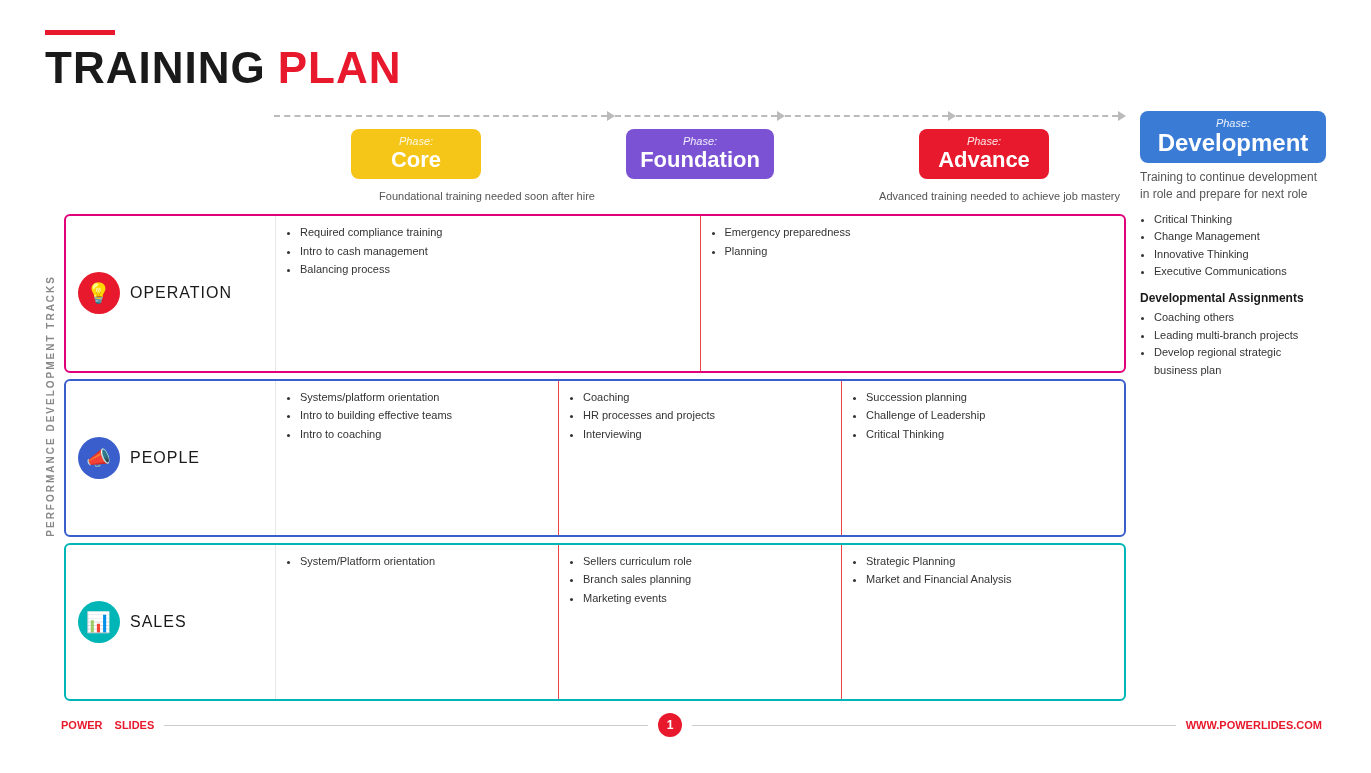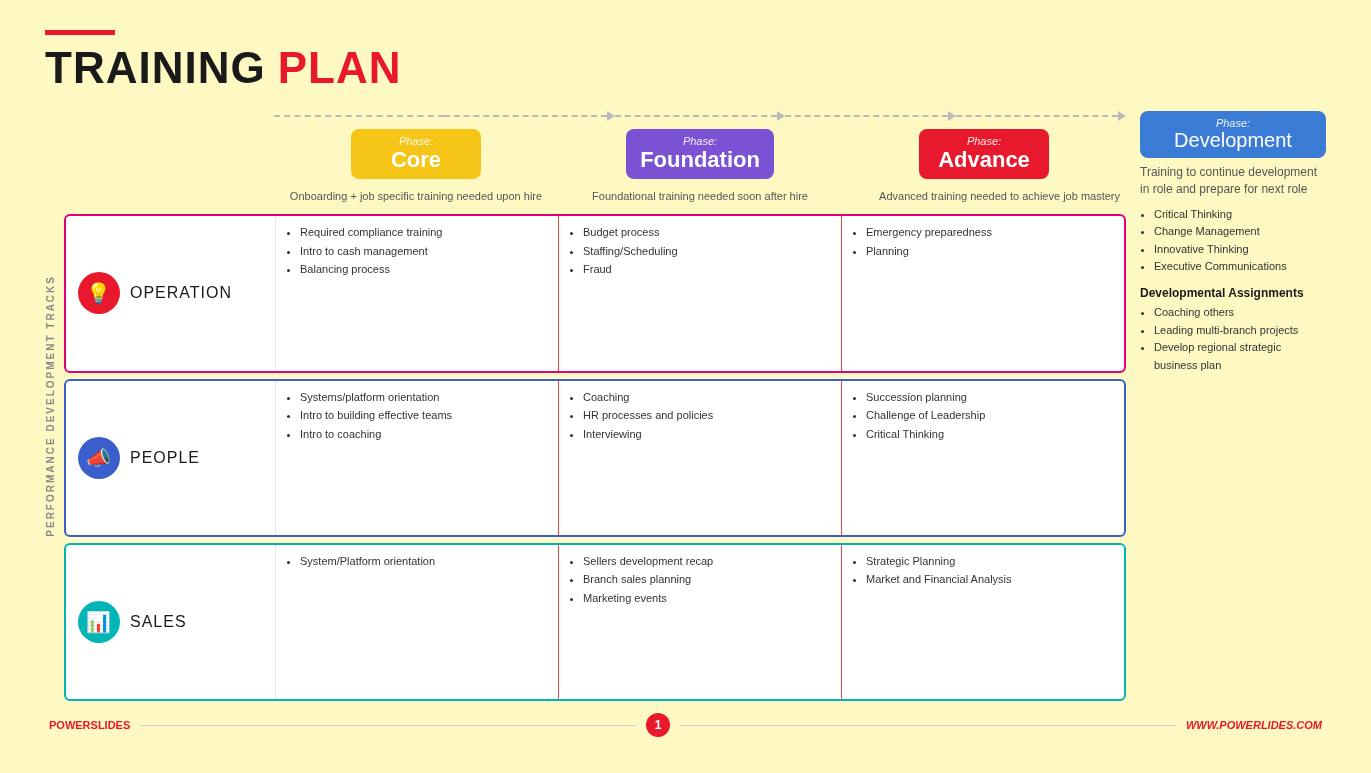--- a/index.html
+++ b/index.html
@@ -14,7 +14,7 @@
     .slide {
       width: 1371px;
       height: 773px;
-      background: #fef9c3;
+      background: #ffffff;
       position: relative;
       overflow: hidden;
       padding: 30px 45px 20px 45px;

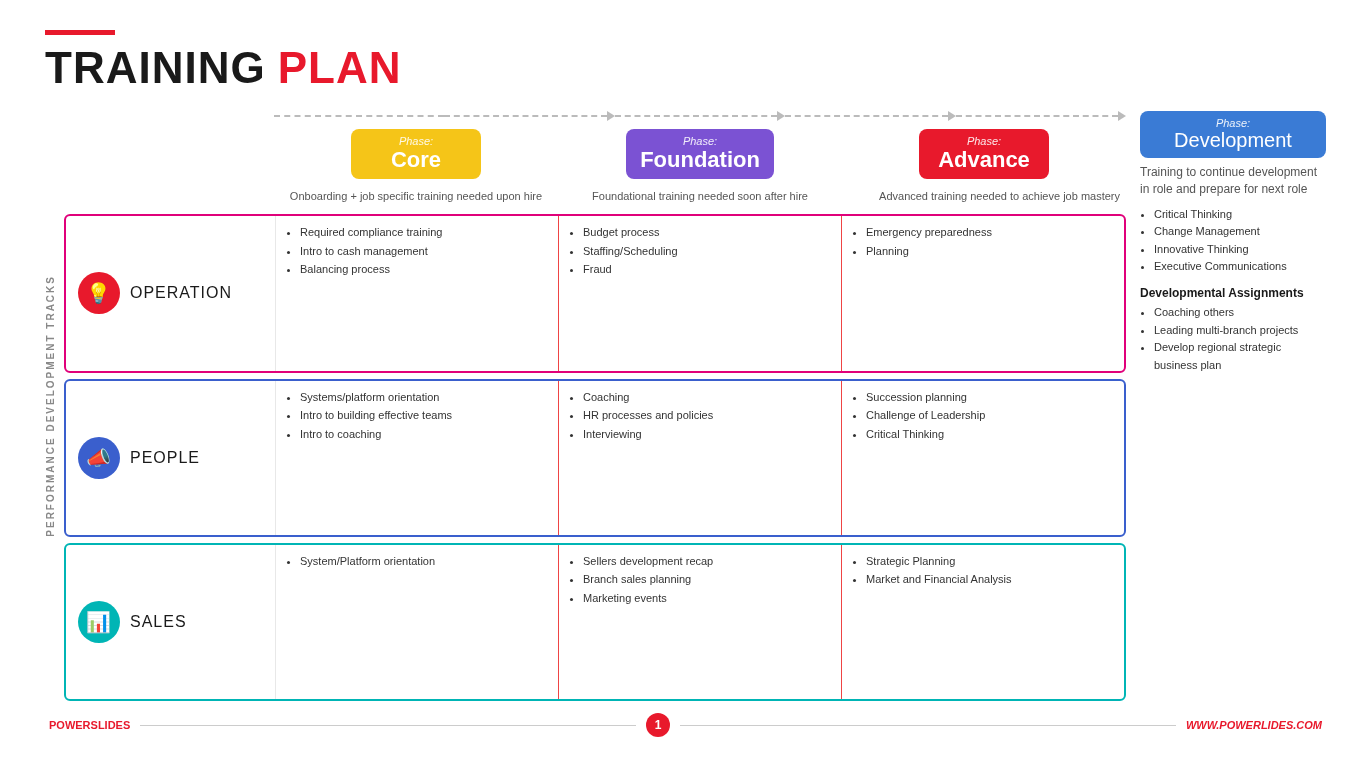--- a/index.html
+++ b/index.html
@@ -172,8 +172,8 @@
       color: rgba(255,255,255,0.9);
     }
     .dev-phase-box .phase-title {
-      font-size: 20px;
-      font-weight: 400;
+      font-size: 24px;
+      font-weight: 700;
       color: #fff;
     }
     .dev-desc {

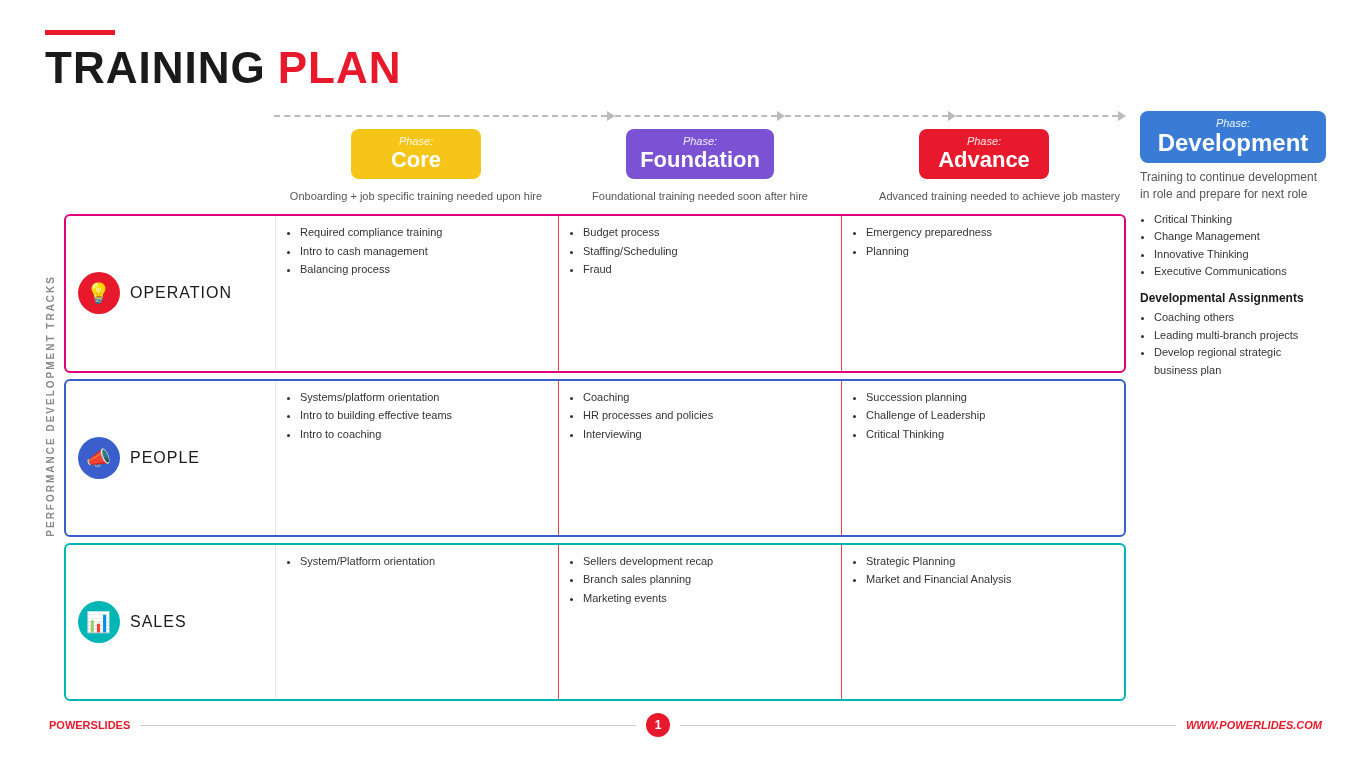--- a/index.html
+++ b/index.html
@@ -339,7 +339,6 @@
 
       <div style="display:flex;flex-direction:row;margin-bottom:6px;">
         <div style="width:210px;flex-shrink:0;"></div>
-        <div class="phase-desc" style="flex:1;">Onboarding + job specific training needed upon hire</div>
         <div class="phase-desc" style="flex:1;">Foundational training needed soon after hire</div>
         <div class="phase-desc" style="flex:1;text-align:right;">Advanced training needed to achieve job mastery</div>
       </div>

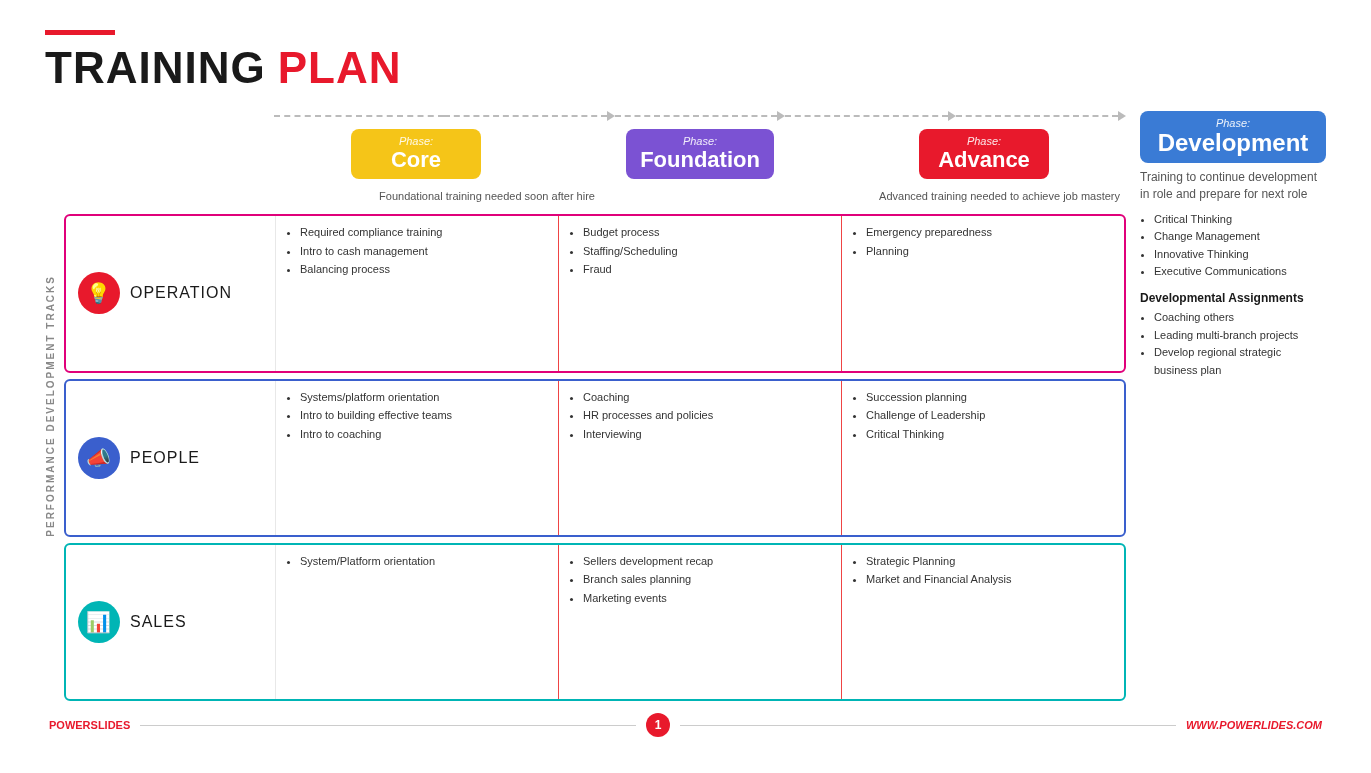--- a/index.html
+++ b/index.html
@@ -355,13 +355,6 @@
               <li>Required compliance training</li>
               <li>Intro to cash management</li>
               <li>Balancing process</li>
-            </ul>
-          </div>
-          <div class="track-cell">
-            <ul>
-              <li>Budget process</li>
-              <li>Staffing/Scheduling</li>
-              <li>Fraud</li>
             </ul>
           </div>
           <div class="track-cell">

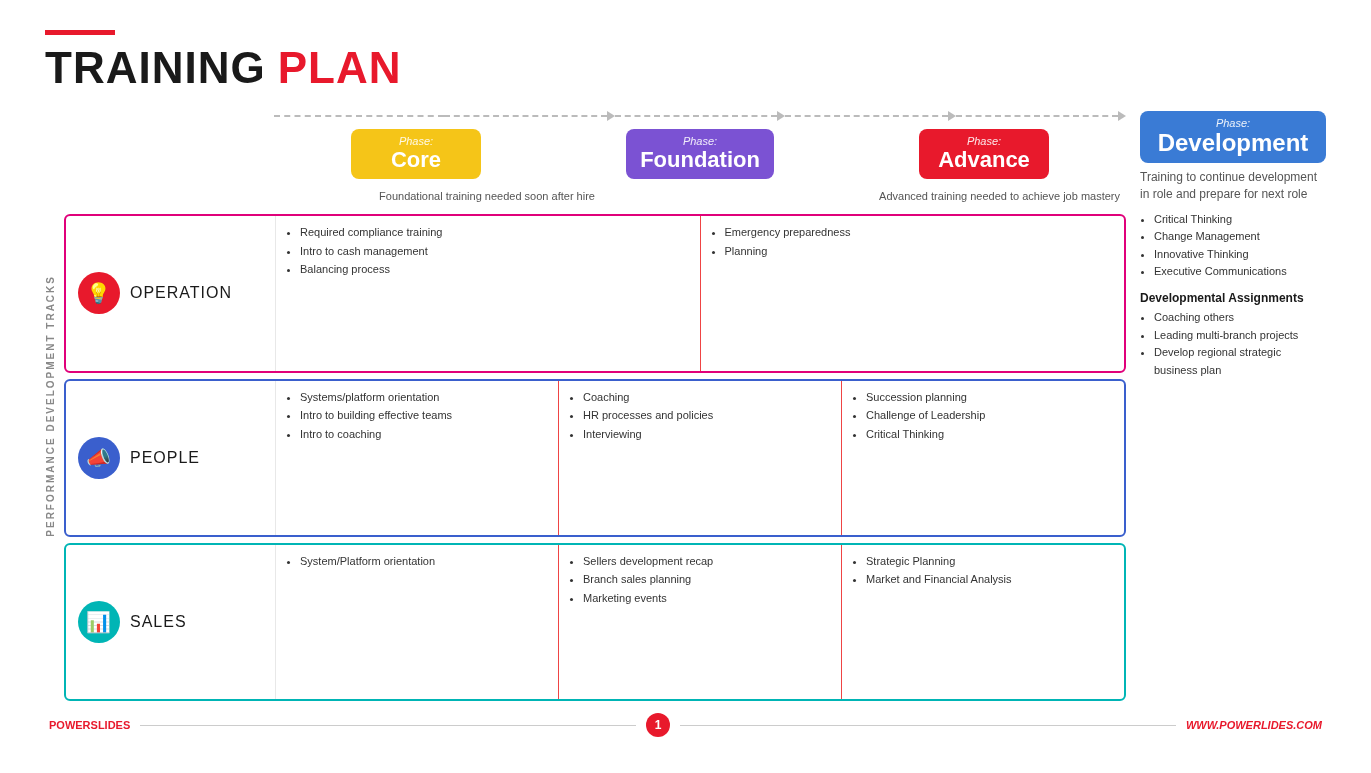--- a/index.html
+++ b/index.html
@@ -380,7 +380,7 @@
           <div class="track-cell">
             <ul>
               <li>Coaching</li>
-              <li>HR processes and policies</li>
+              <li>HR processes and projects</li>
               <li>Interviewing</li>
             </ul>
           </div>

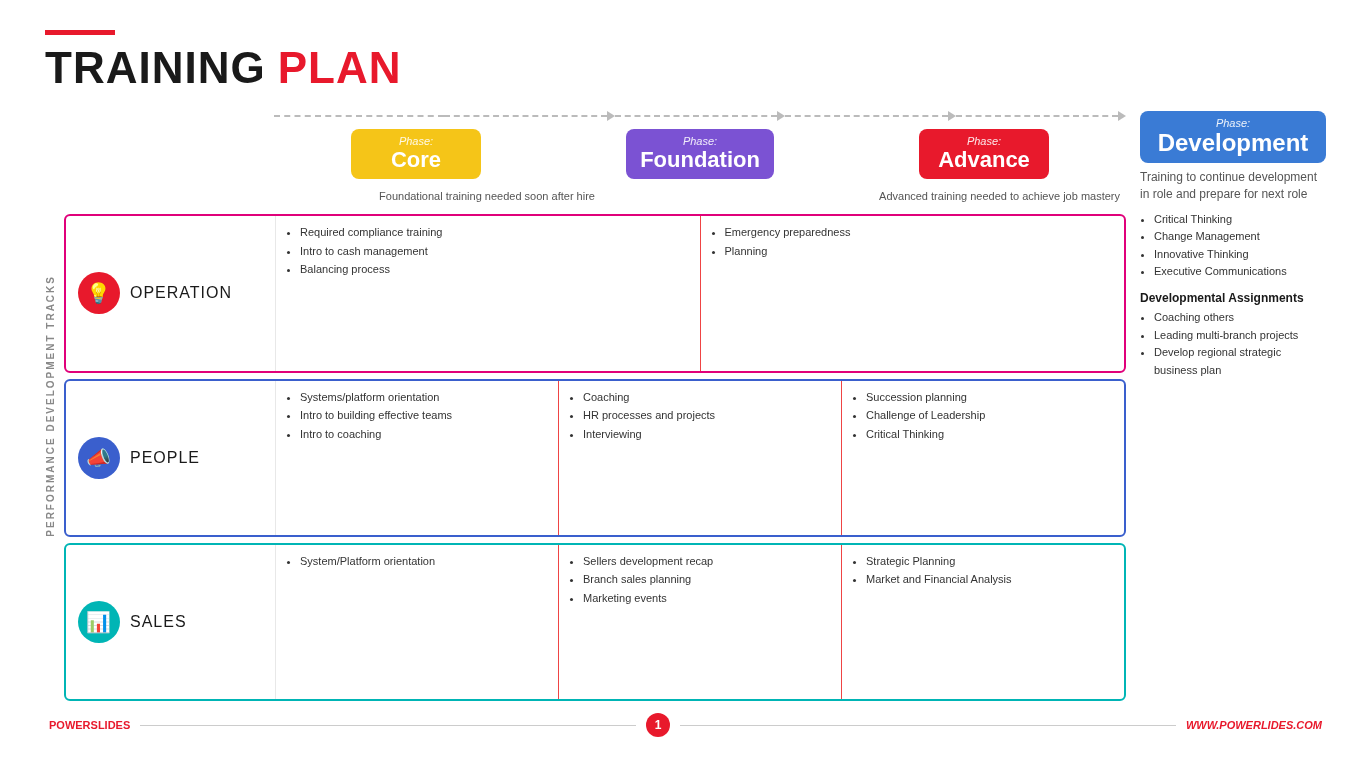--- a/index.html
+++ b/index.html
@@ -405,7 +405,7 @@
           </div>
           <div class="track-cell">
             <ul>
-              <li>Sellers development recap</li>
+              <li>Sellers curriculum role</li>
               <li>Branch sales planning</li>
               <li>Marketing events</li>
             </ul>

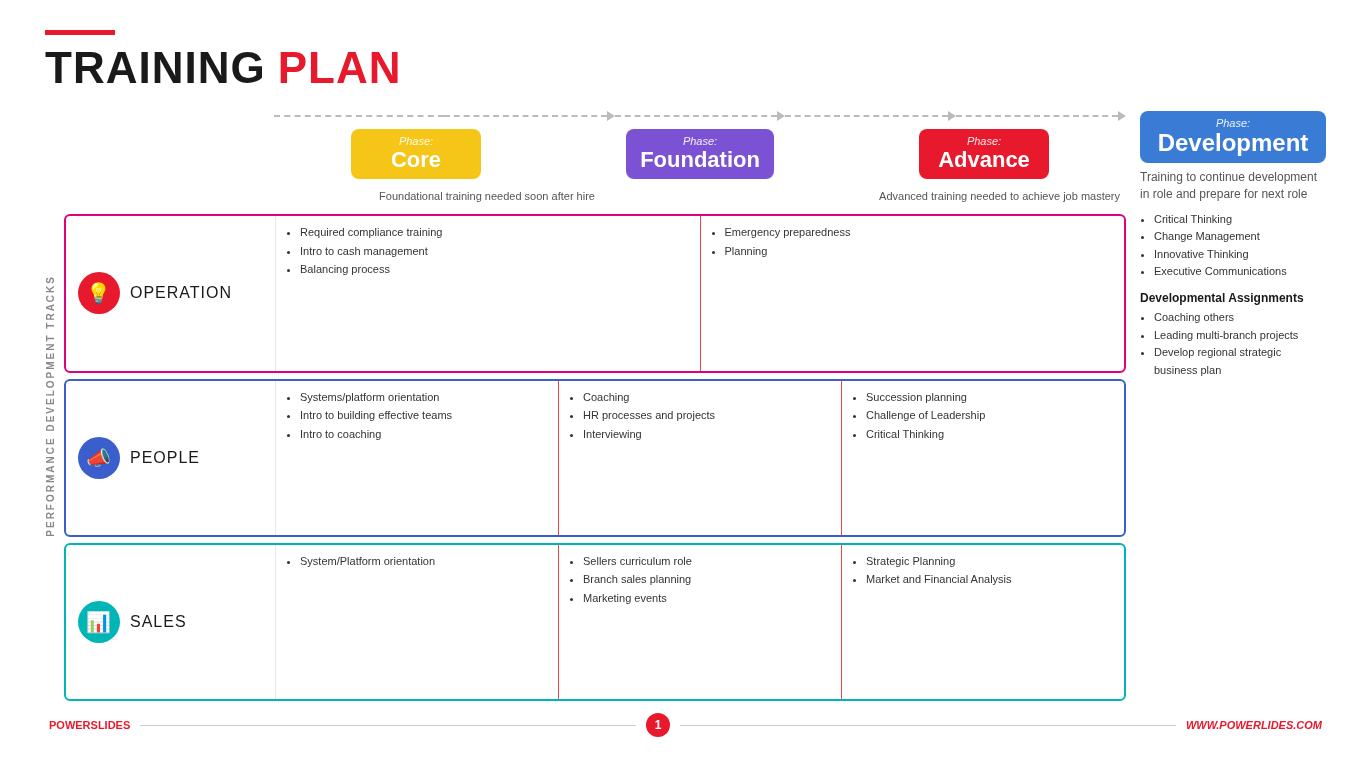--- a/index.html
+++ b/index.html
@@ -208,6 +208,7 @@
     }
     .footer-left span {
       color: #e8192c;
+      margin-left: 12px;
     }
     .footer-right {
       font-size: 11px;

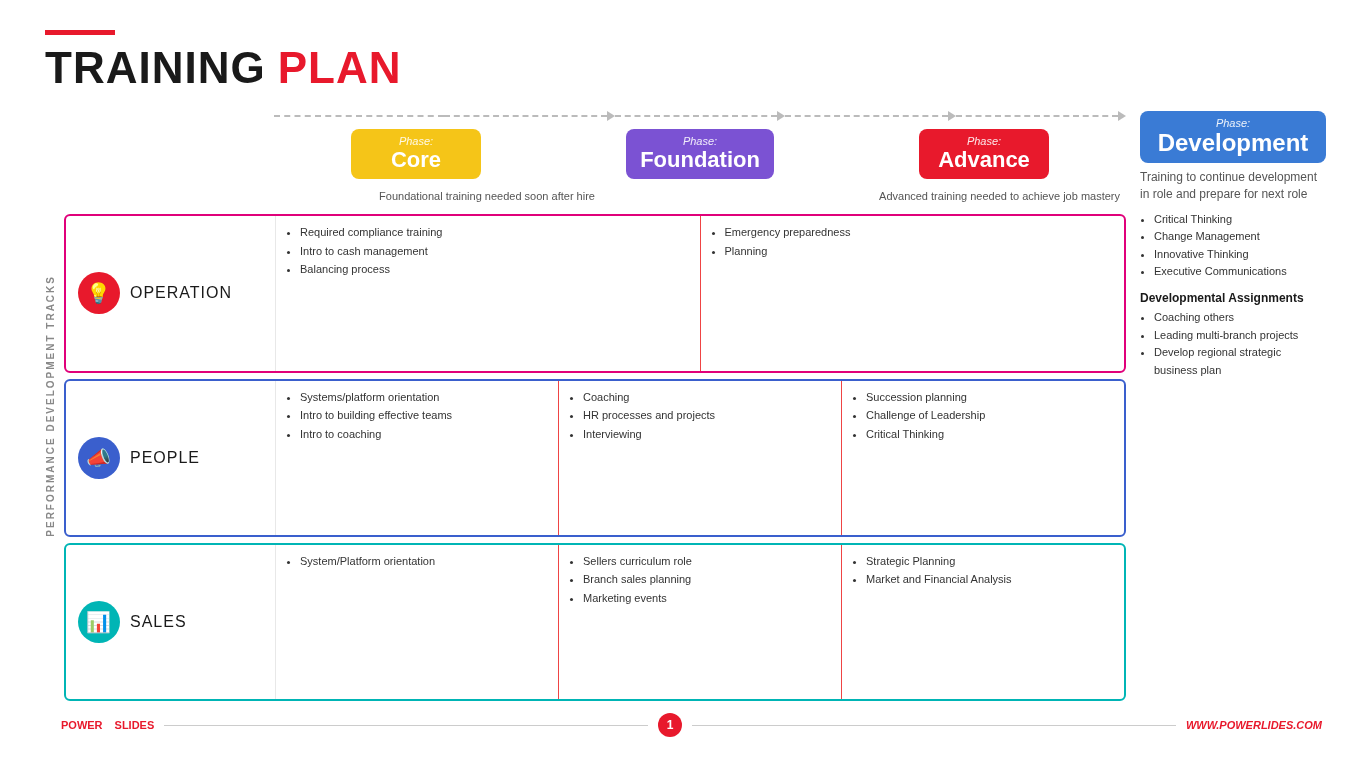--- a/index.html
+++ b/index.html
@@ -214,7 +214,6 @@
       font-size: 11px;
       font-weight: 700;
       color: #e8192c;
-      font-style: italic;
     }
     .footer-line {
       flex: 1;

